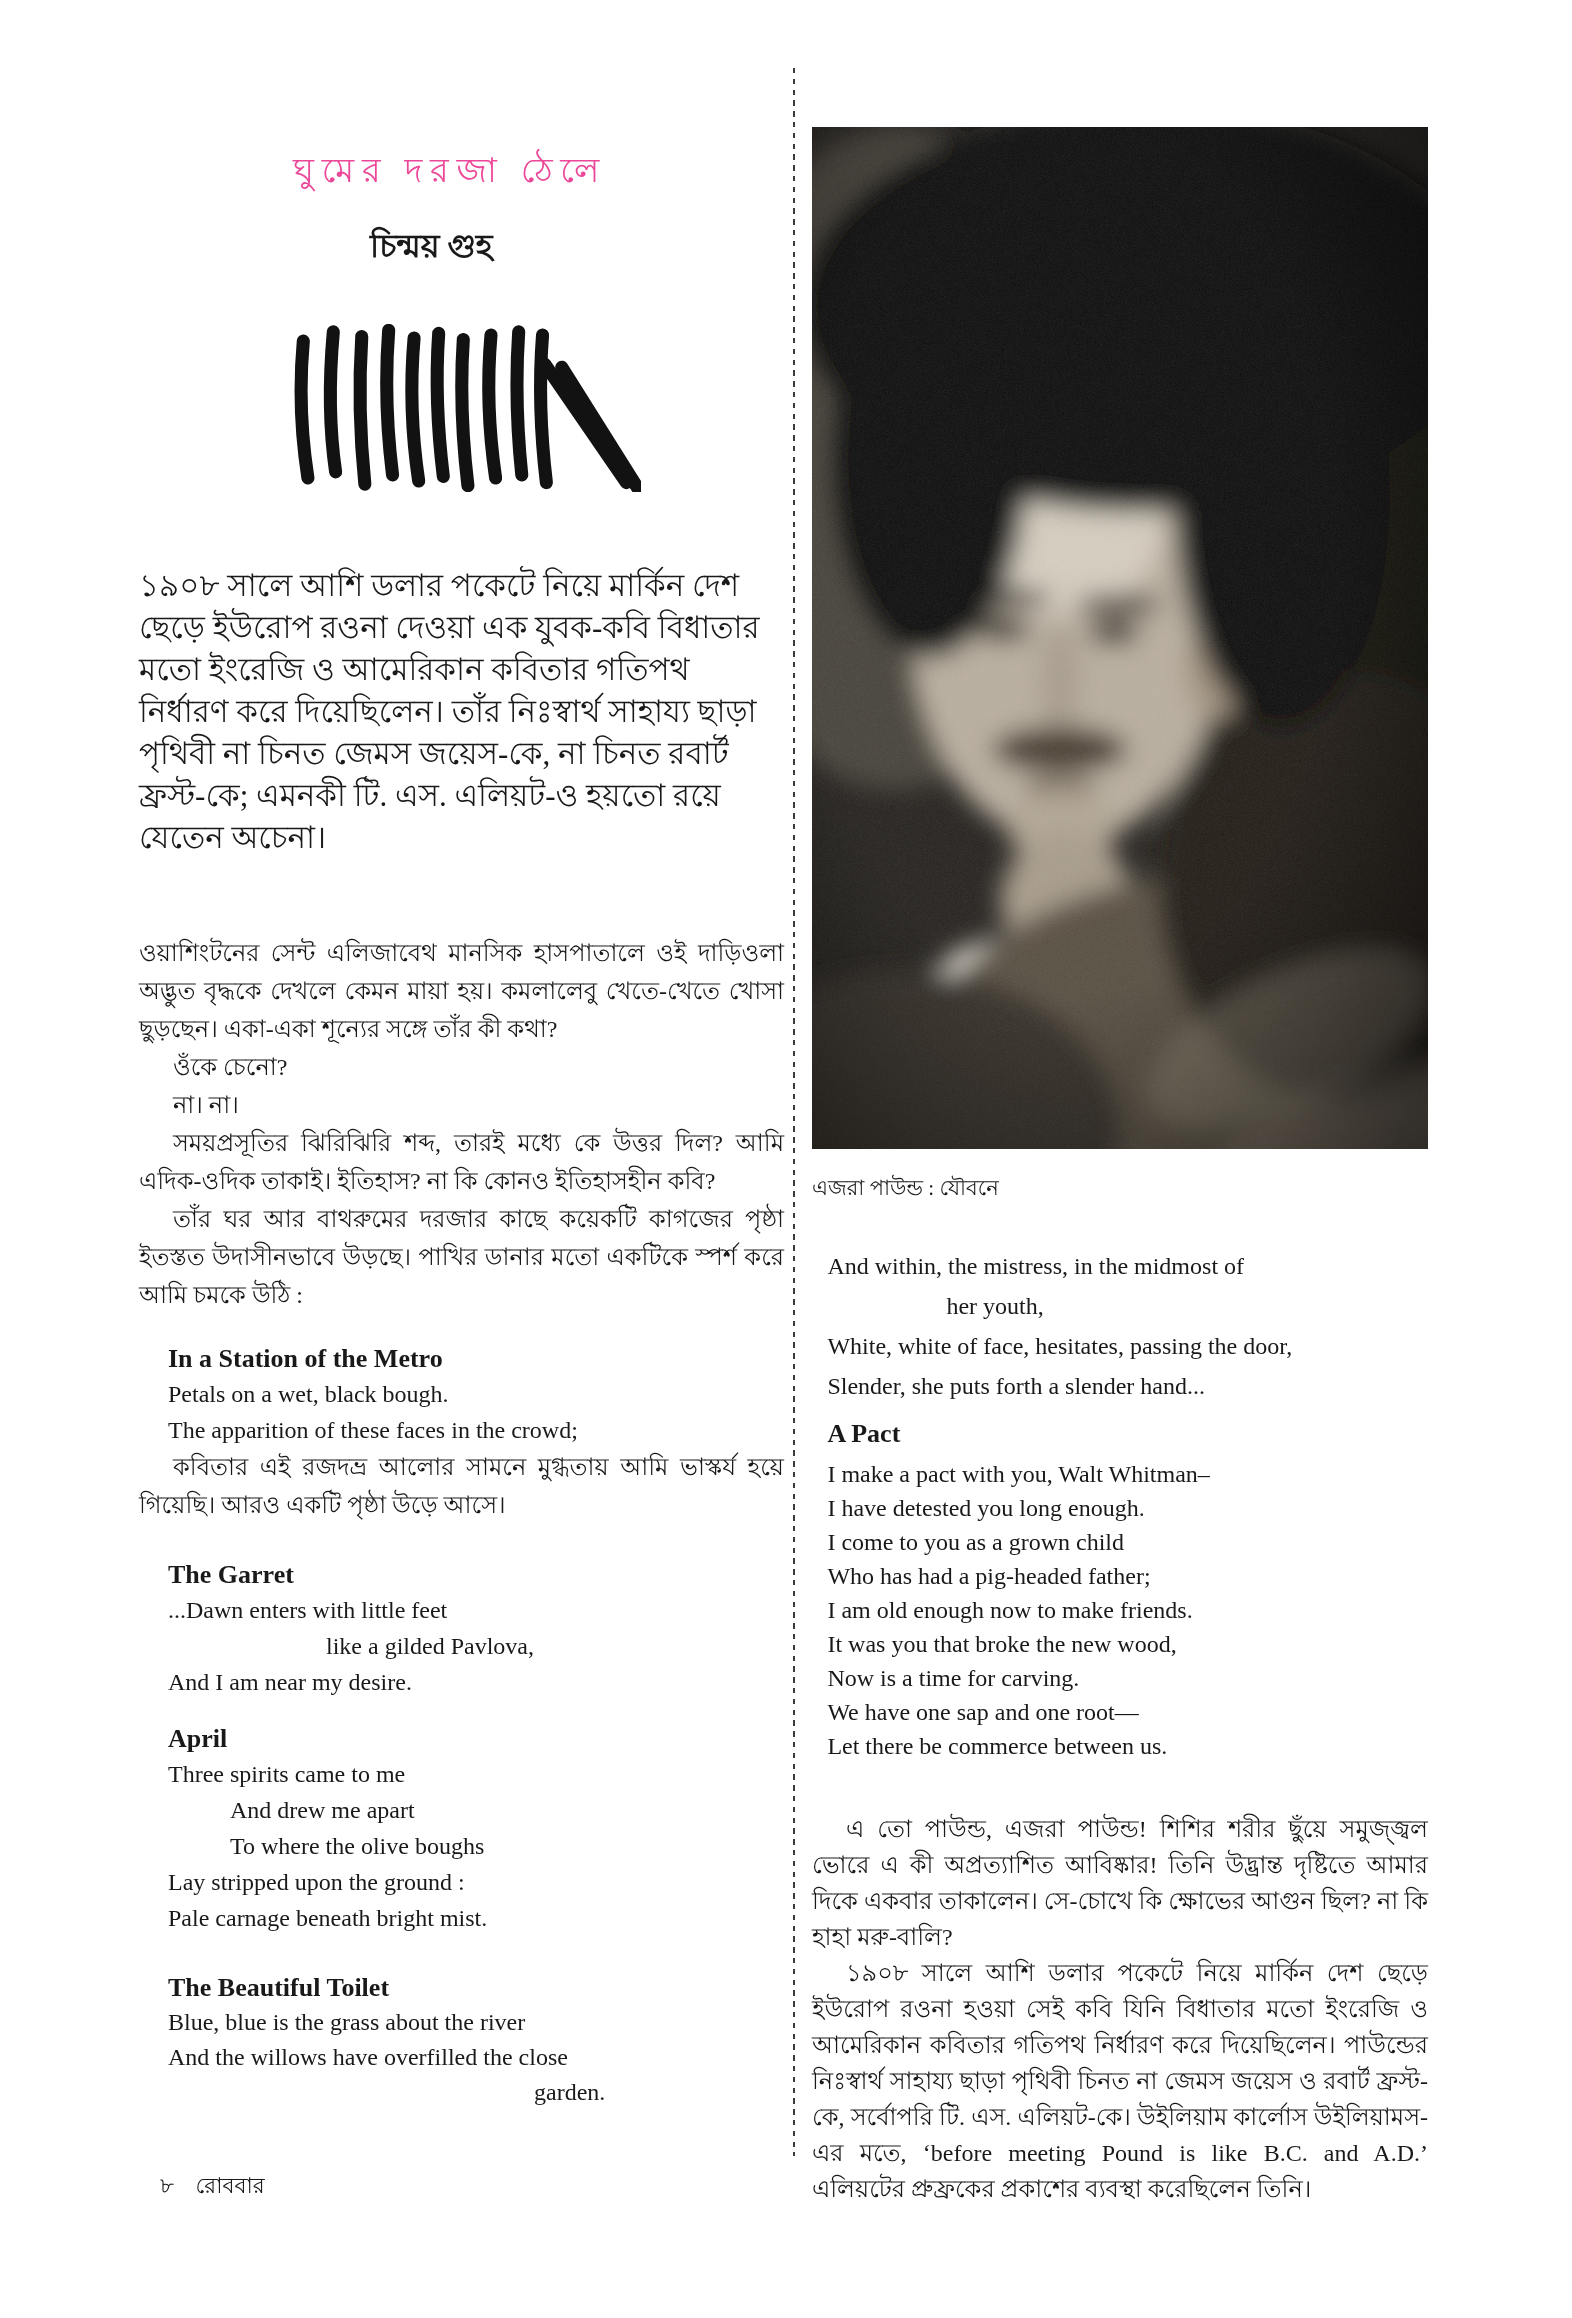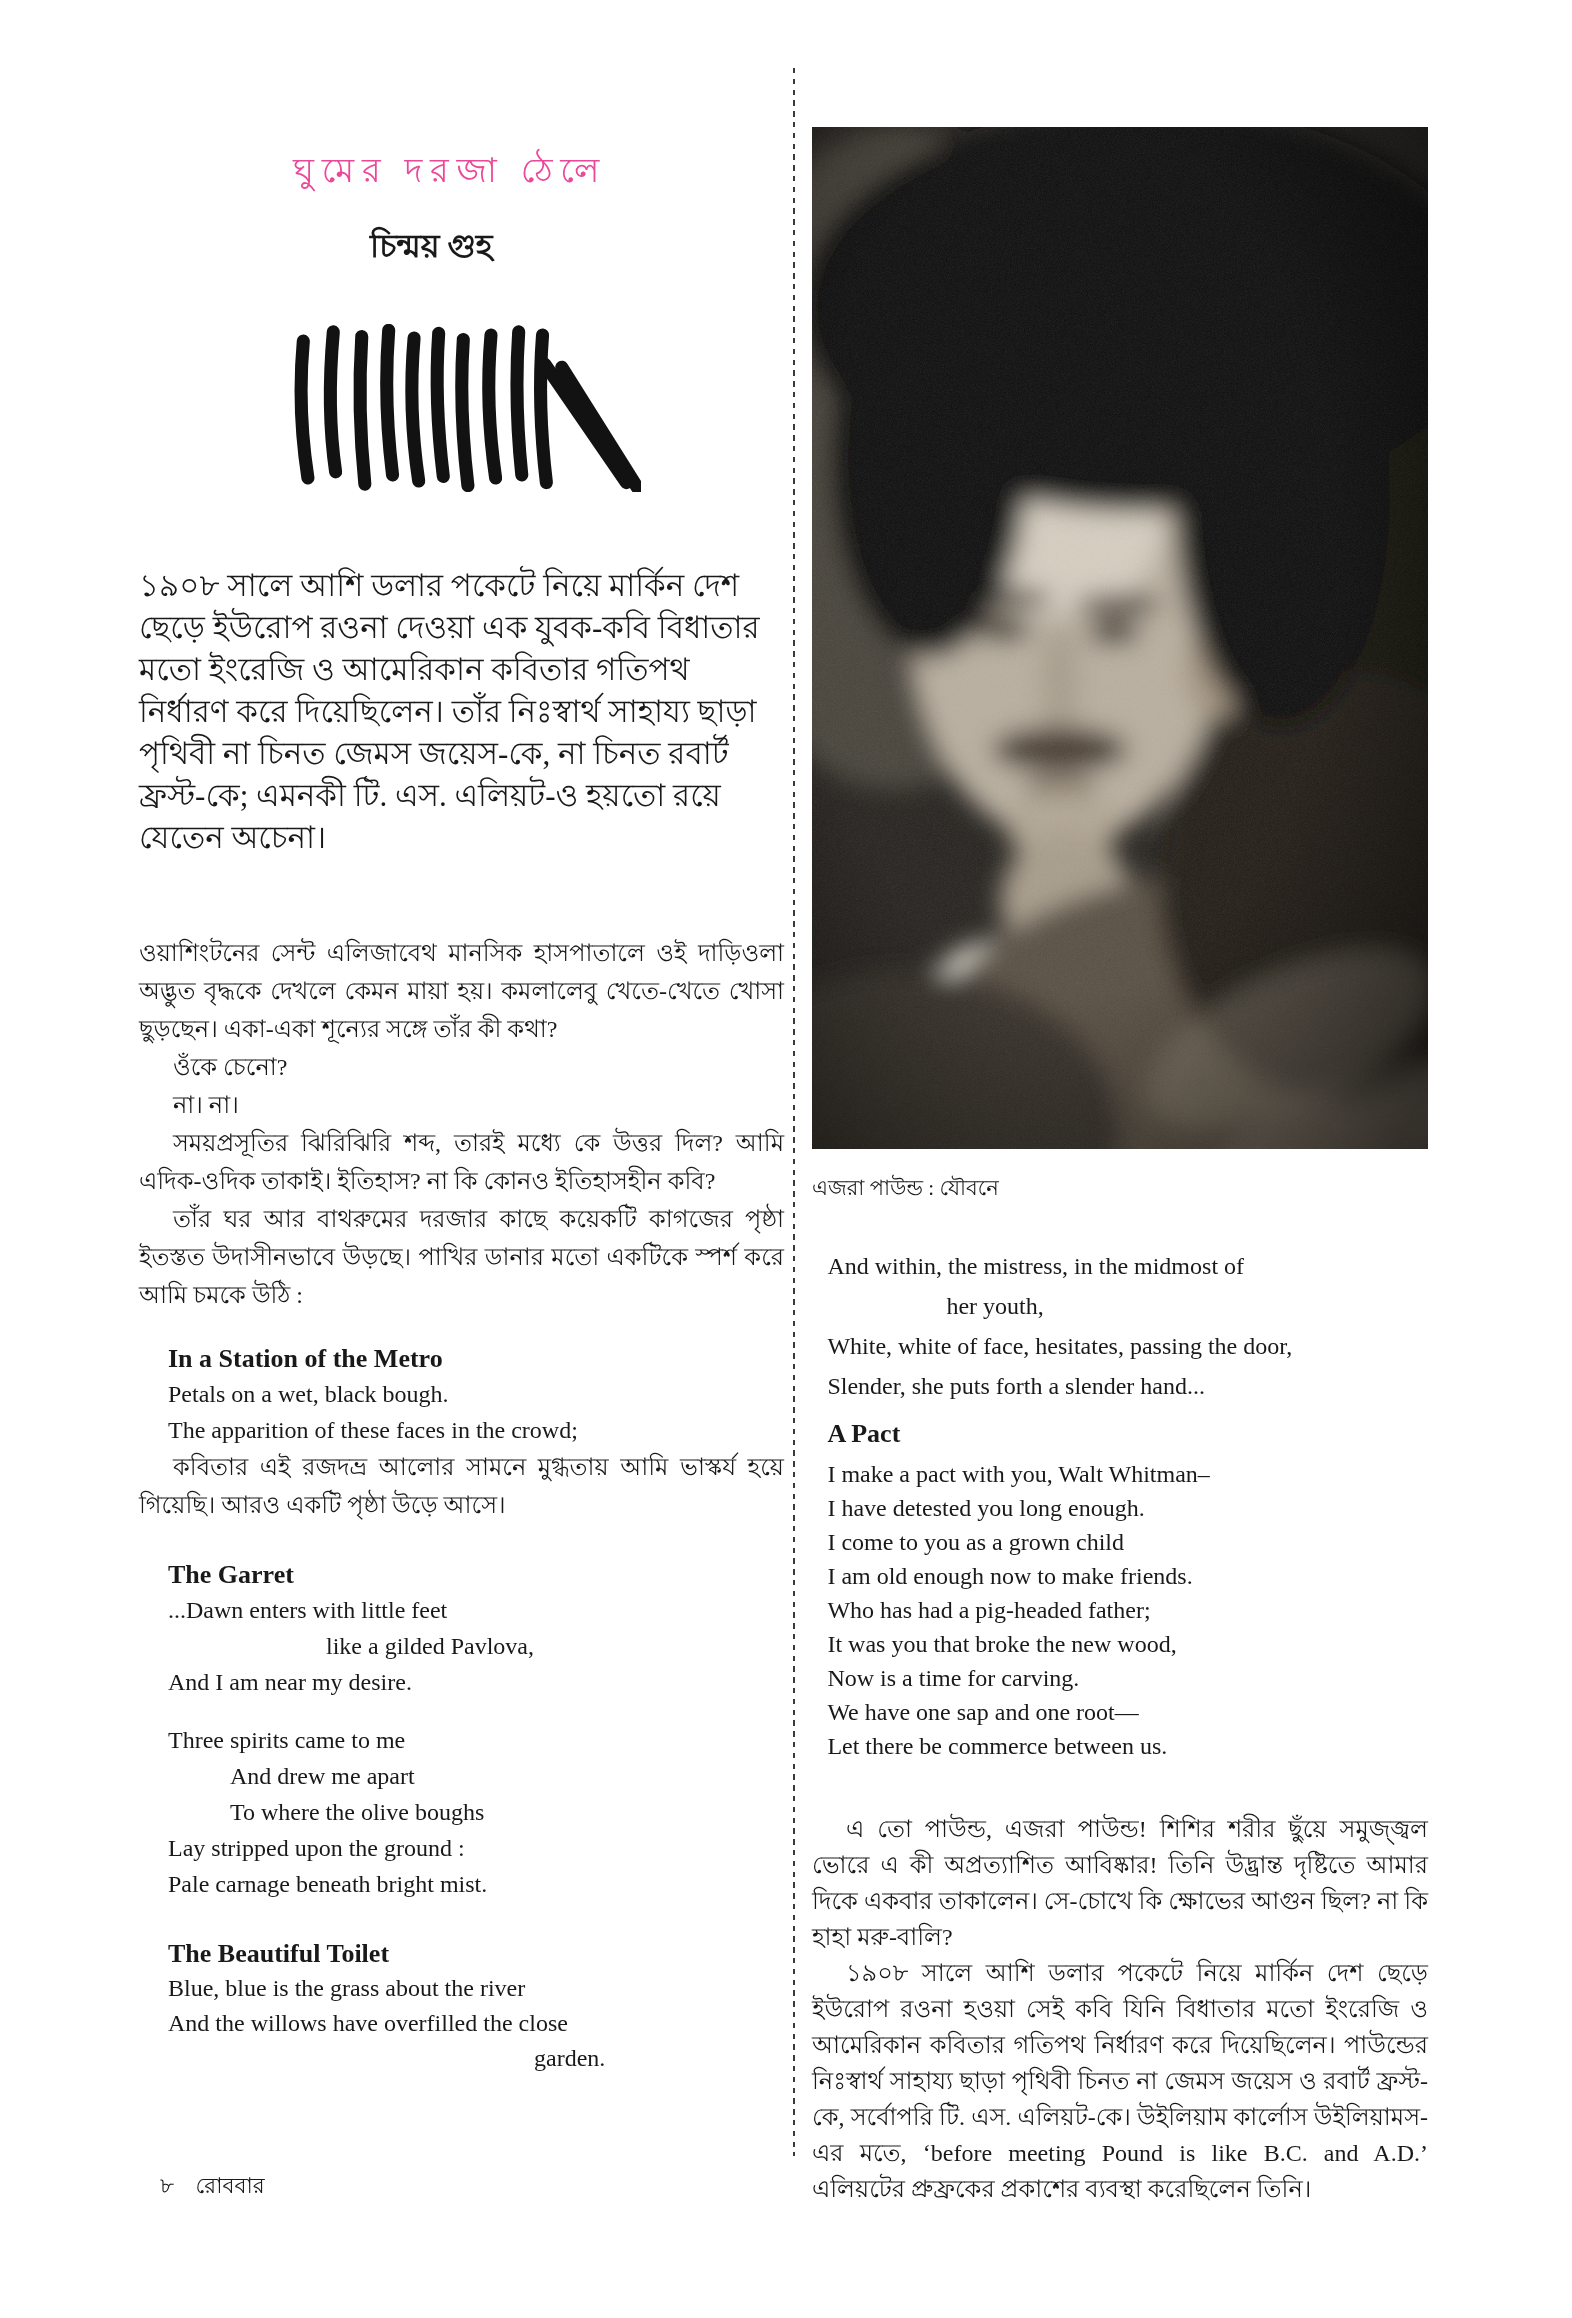--- a/index.html
+++ b/index.html
@@ -189,8 +189,8 @@
     <div class="poem-line">I make a pact with you, Walt Whitman–</div>
     <div class="poem-line">I have detested you long enough.</div>
     <div class="poem-line">I come to you as a grown child</div>
+    <div class="poem-line">Who has had a pig-headed father;</div>
     <div class="poem-line">I am old enough now to make friends.</div>
-    <div class="poem-line">Who has had a pig-headed father;</div>
     <div class="poem-line">It was you that broke the new wood,</div>
     <div class="poem-line">Now is a time for carving.</div>
     <div class="poem-line">We have one sap and one root—</div>

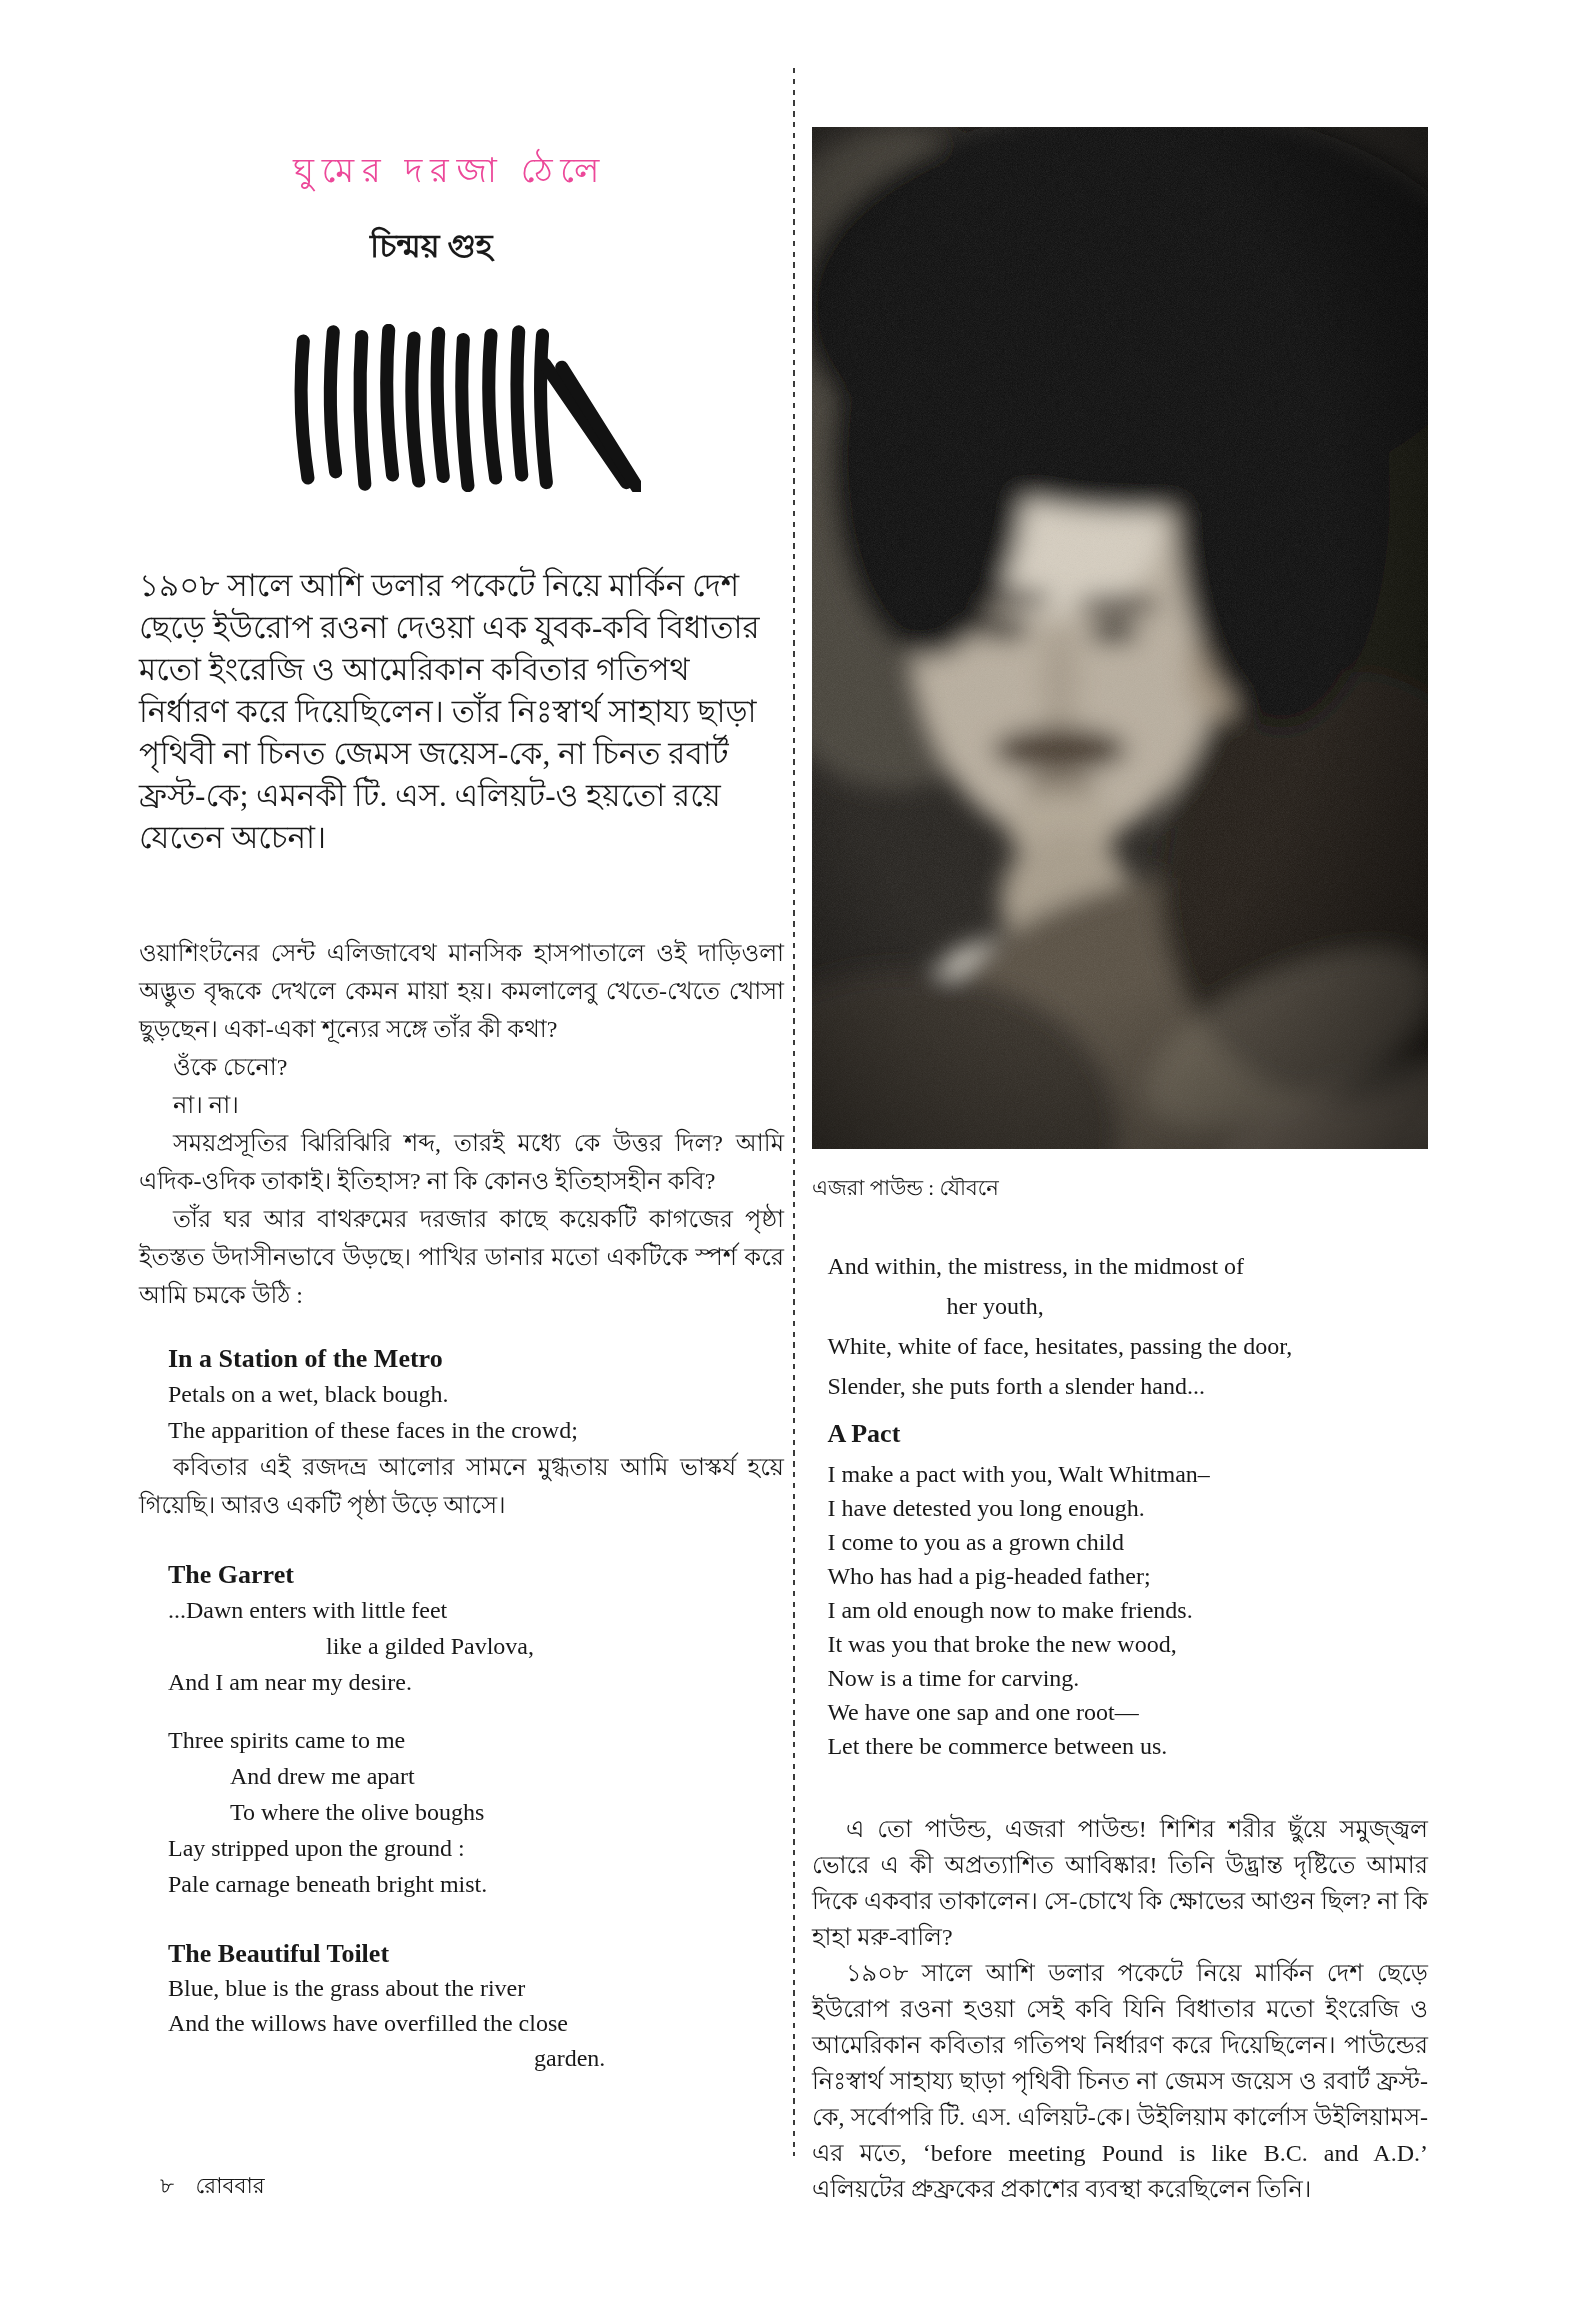--- a/index.html
+++ b/index.html
@@ -110,6 +110,7 @@
   </div>
 
   <div class="poem mt-april">
+    <h3 class="poem-title">April</h3>
     <div class="poem-line">Three spirits came to me</div>
     <div class="poem-line ind-m">And drew me apart</div>
     <div class="poem-line ind-m">To where the olive boughs</div>

